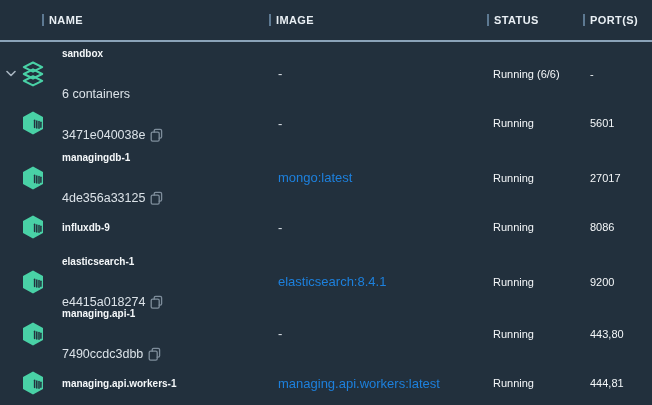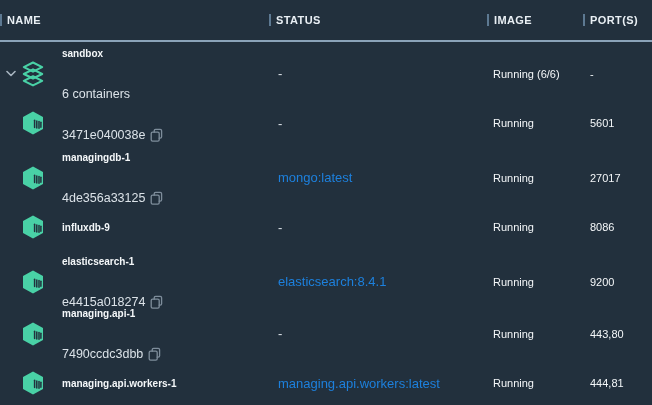--- a/index.html
+++ b/index.html
@@ -25,7 +25,7 @@
     font-size:11px;font-weight:700;letter-spacing:.4px;color:var(--head);
     white-space:nowrap;
   }
-  .head-cell.first{}
+  .head-cell.first{padding-left:42px;}
   .head-bar{display:inline-block;width:2px;height:12px;background:var(--bar);margin-right:5px;flex:0 0 auto;}
   
   .rows{padding-top:3px;}

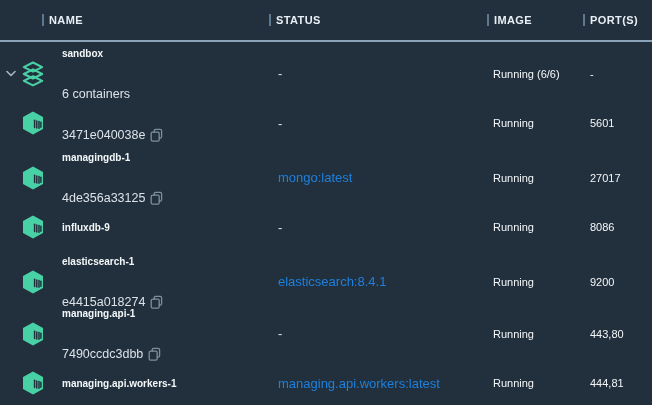--- a/index.html
+++ b/index.html
@@ -55,11 +55,11 @@
   </div>
   <div class="head-cell">
     <span class="head-bar"></span>
-    <span>STATUS</span>
+    <span>IMAGE</span>
   </div>
   <div class="head-cell">
     <span class="head-bar"></span>
-    <span>IMAGE</span>
+    <span>STATUS</span>
   </div>
   <div class="head-cell">
     <span class="head-bar"></span>

